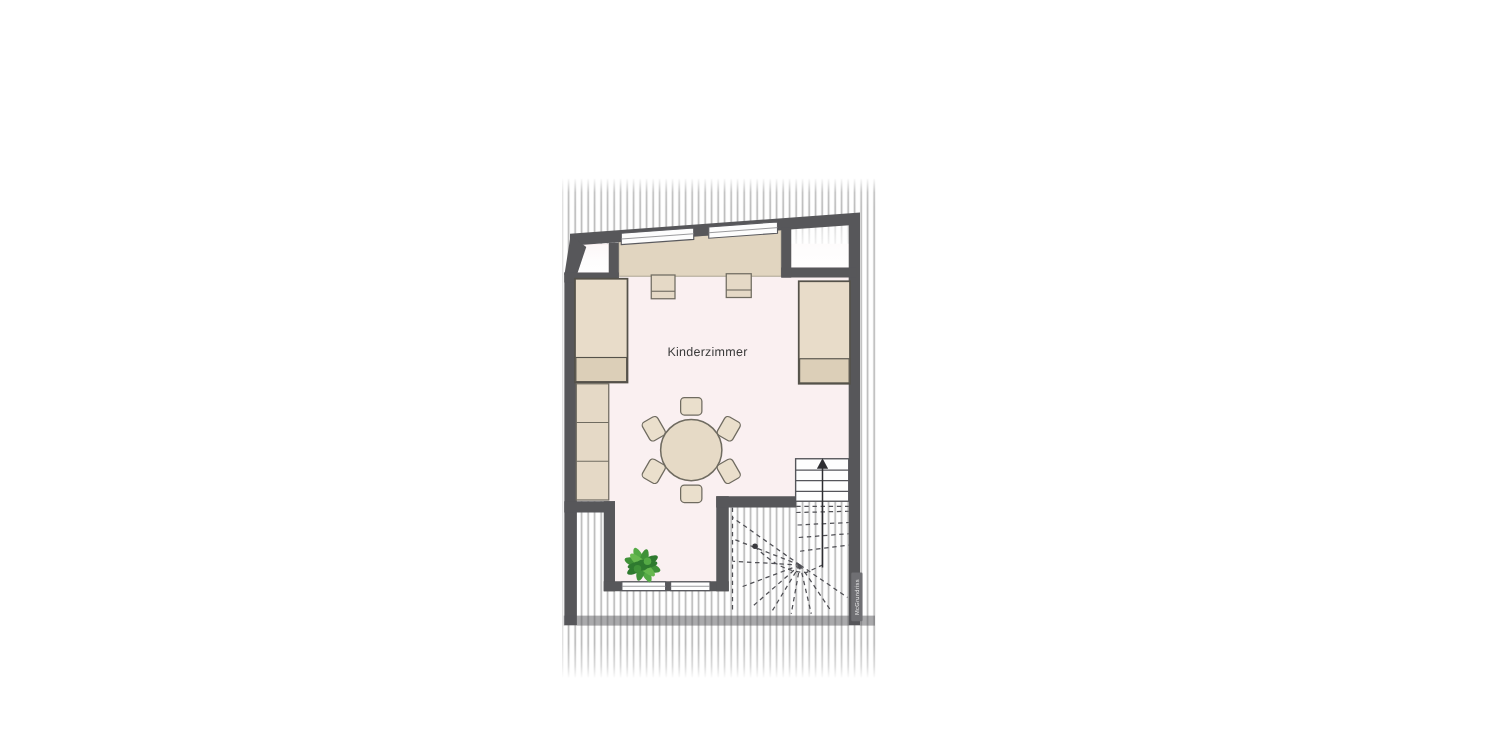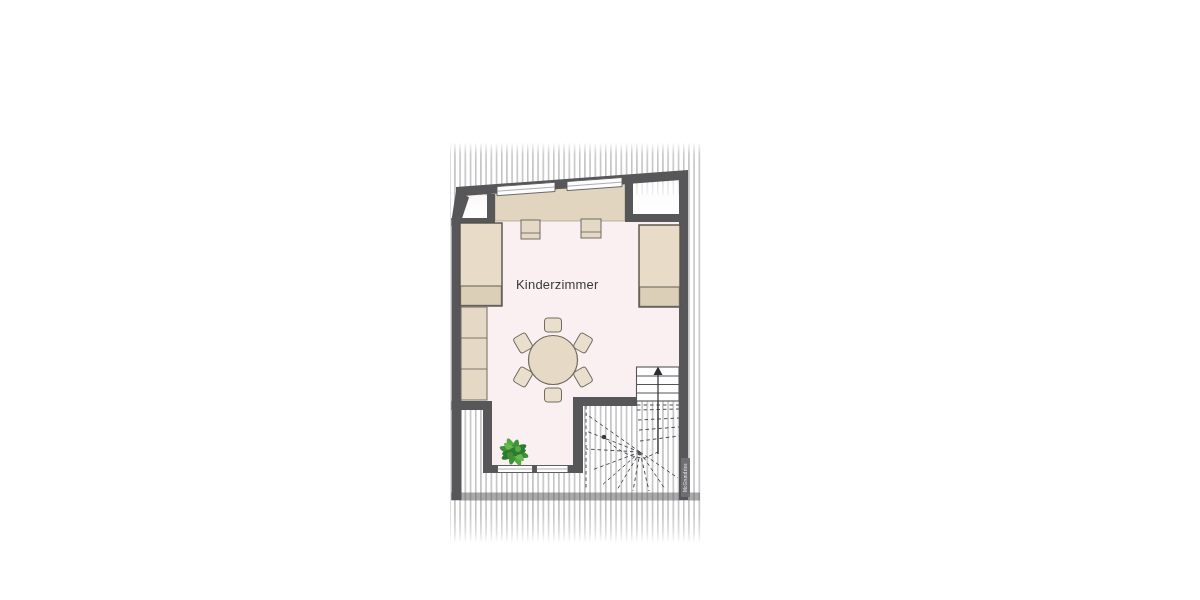--- a/index.html
+++ b/index.html
@@ -9,8 +9,8 @@
   }
   .canvas svg{position:absolute;left:0;top:0;}
   .room-label{
-    position:absolute;left:516px;top:277px;width:100px;text-align:left;
-    font-size:13px;color:#3b3b3b;letter-spacing:0.2px;
+    position:absolute;left:516px;top:277px;width:100px;text-align:center;
+    font-size:10px;color:#3b3b3b;letter-spacing:0.2px;
   }
   .watermark{
     position:absolute;left:680.5px;top:458px;width:9px;height:39px;

